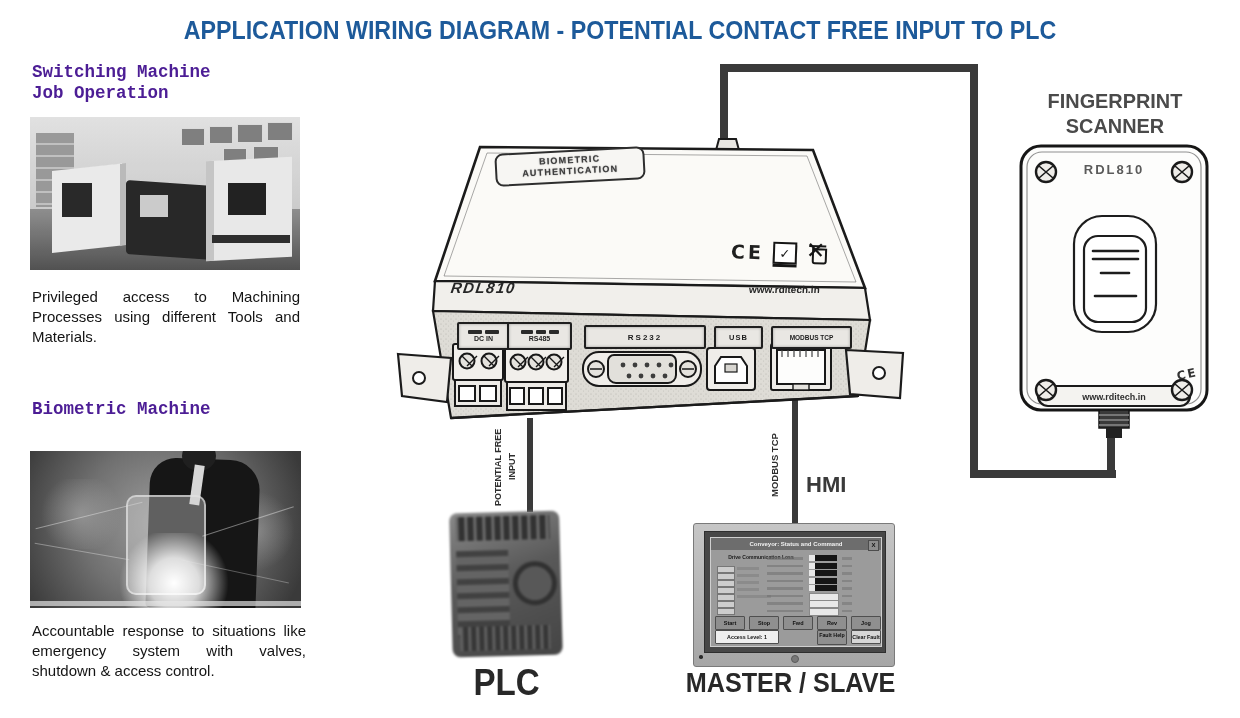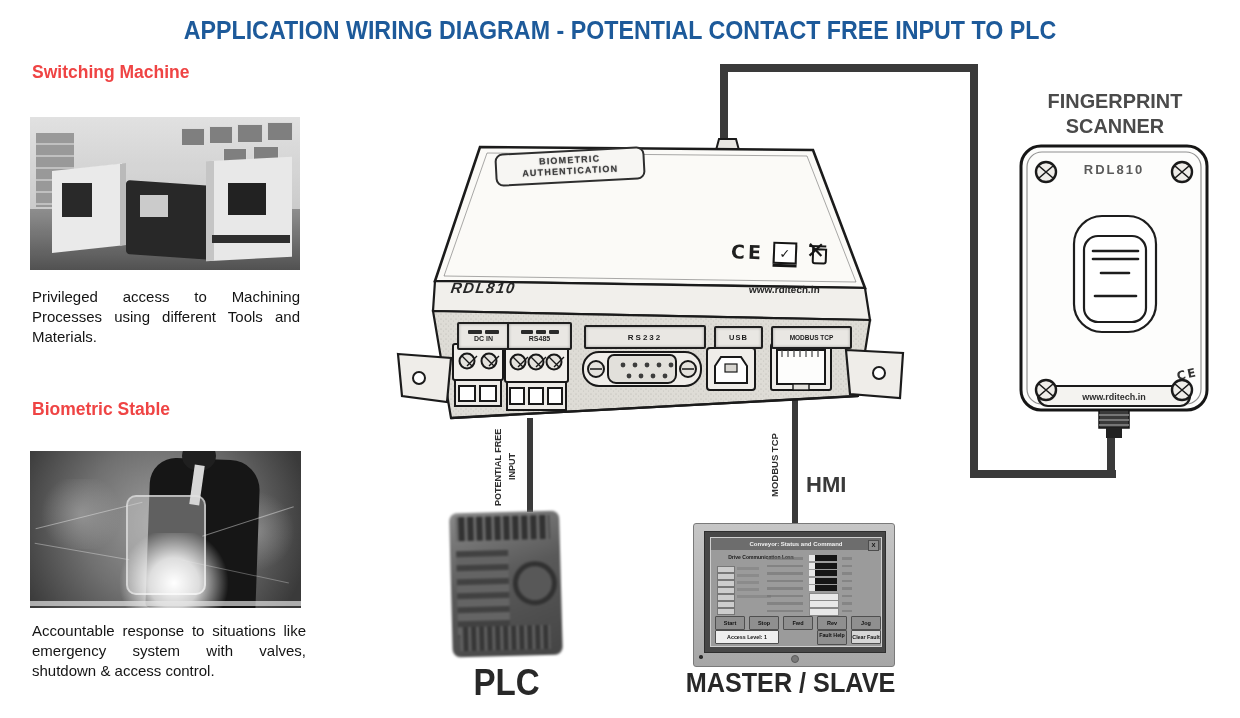--- a/index.html
+++ b/index.html
@@ -11,7 +11,7 @@
     color:#1d5a9a;transform:scaleX(0.93);letter-spacing:0px;}
 
   
-  .lp-heading{left:32px;width:280px;font-size:17.5px;font-weight:700;color:#ef4444;line-height:1.18;}
+  .lp-heading{left:32px;width:280px;font-size:17.5px;font-weight:700;color:#4c1d95;line-height:1.18;font-family:Liberation Mono, monospace;}
   .lp-caption{left:32px;font-size:15px;color:#141414;text-align:justify;line-height:1.33;}
 
   .photo{overflow:hidden;background:#888;}

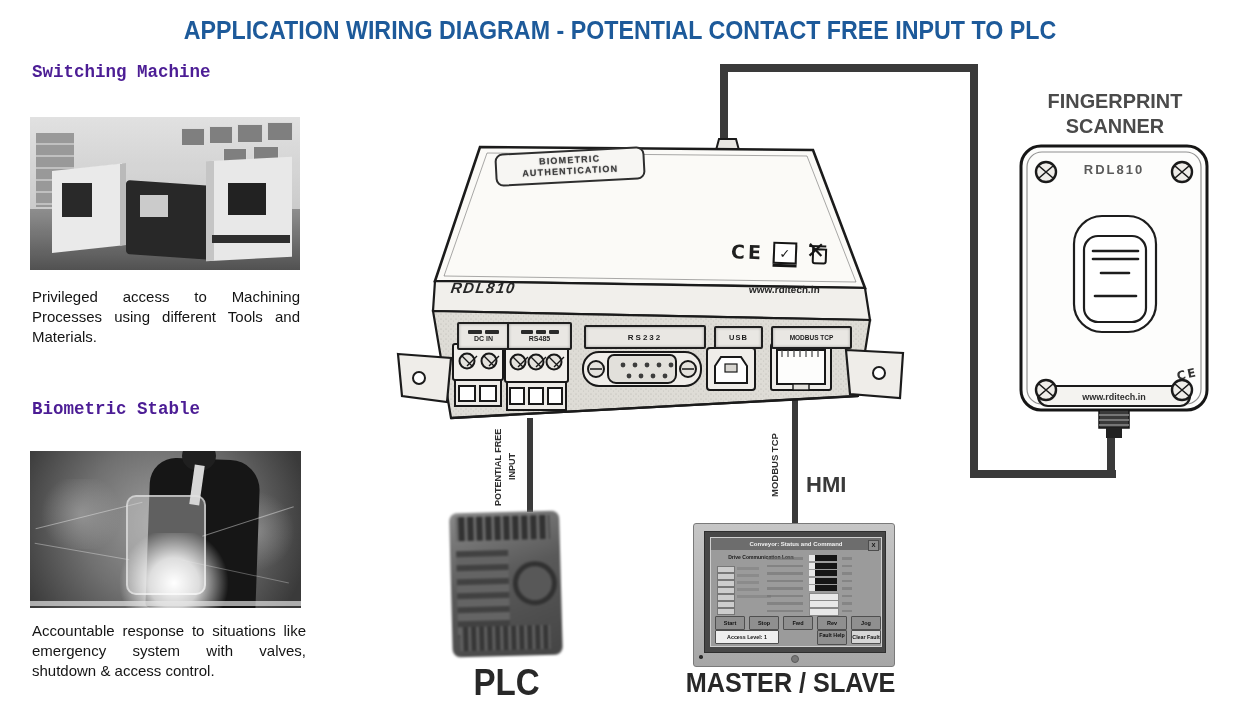--- a/index.html
+++ b/index.html
@@ -138,6 +138,7 @@
 
 <div class="abs lp-heading" style="top:62px;">
   <div>Switching Machine</div>
+  <div>Job Operation</div>
 </div>
 
 <div class="abs photo photo1">

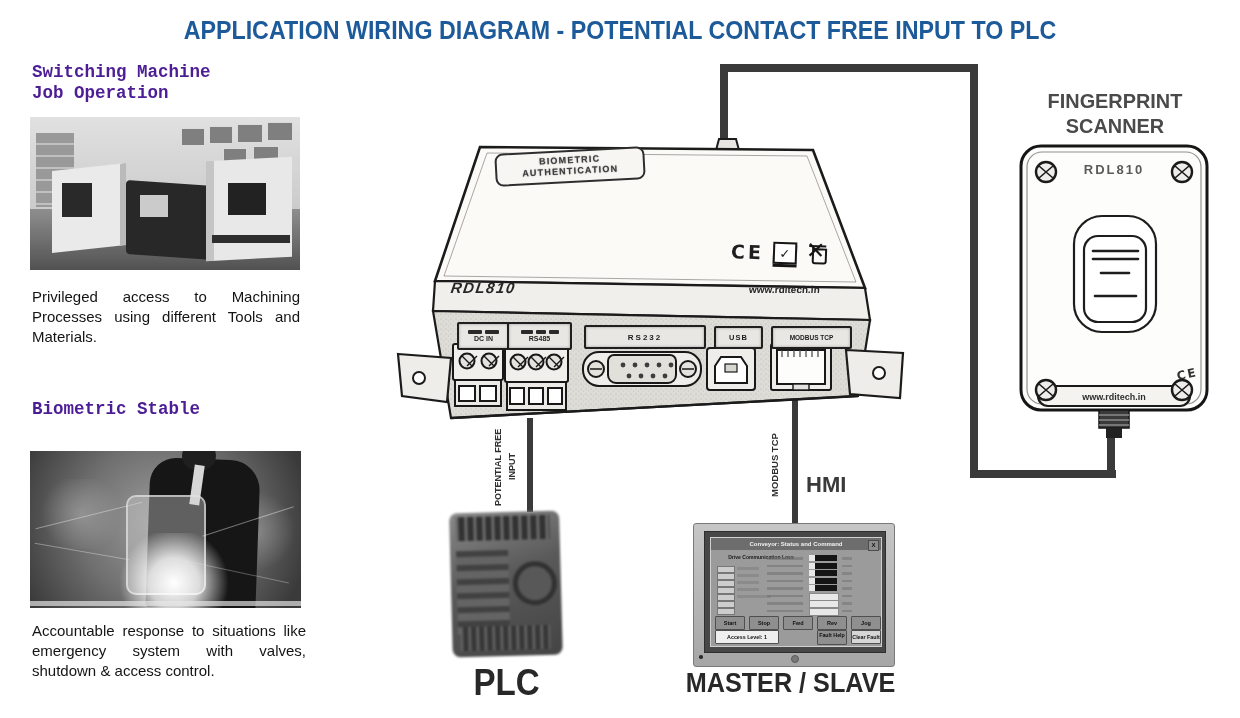--- a/index.html
+++ b/index.html
@@ -163,7 +163,7 @@
 <div class="abs lp-caption" style="top:287px;width:268px;">Privileged access to Machining Processes using different Tools and Materials.</div>
 
 <div class="abs lp-heading" style="top:399px;">
-  <div>Biometric Stable</div>
+  <div>Biometric Machine</div>
 </div>
 
 <div class="abs photo photo2">

